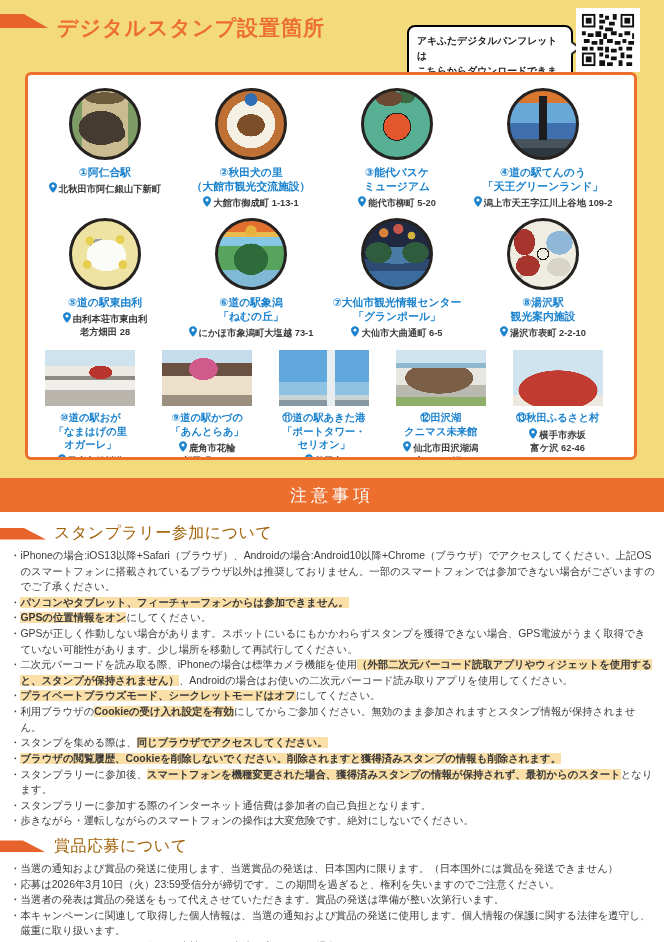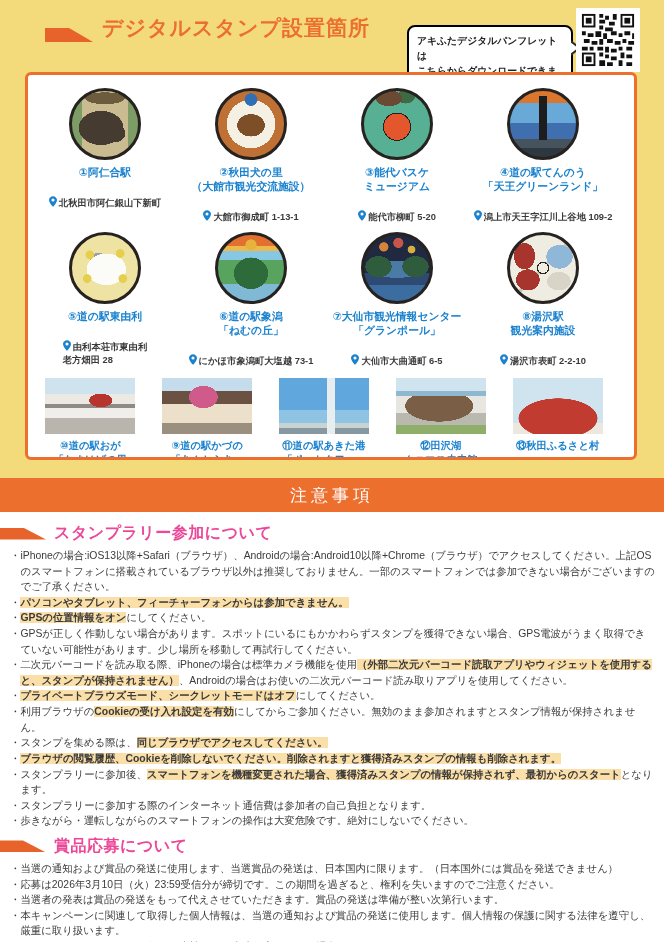--- a/index.html
+++ b/index.html
@@ -10,7 +10,7 @@
   }
   
   .top-area{position:relative;width:664px;height:478px;background:#F3DB7C;}
-  .ribbon{position:absolute;top:14px;left:0;display:flex;align-items:flex-end;padding-left:45px;}
+  .ribbon{position:absolute;top:14px;left:0;display:flex;align-items:flex-start;}
   .swoosh-big{width:48px;height:14px;background:#E8622B;clip-path:polygon(0 0,50% 0,100% 100%,0 100%);margin-right:9px;}
   .page-title{margin:0;font-size:21px;font-weight:bold;color:#ED6F2E;letter-spacing:1px;}
   .bubble{

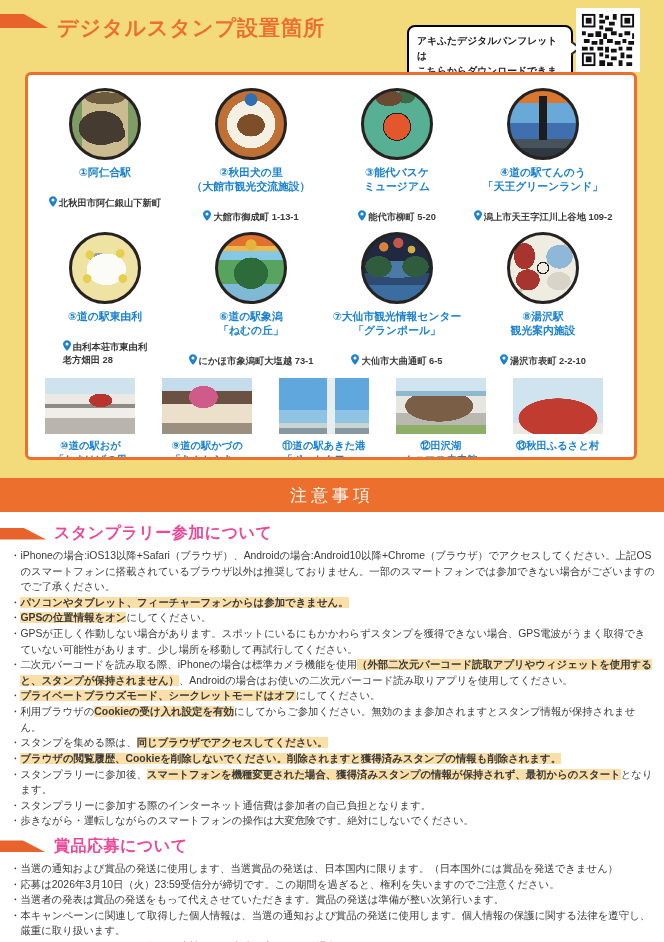--- a/index.html
+++ b/index.html
@@ -34,7 +34,7 @@
   .stamp-cell{display:flex;flex-direction:column;align-items:center;min-width:0;}
   .stamp-name{color:#1B82CE;font-weight:bold;font-size:10.8px;line-height:1.3;text-align:center;margin-top:5px;white-space:nowrap;}
   #row3 .stamp-name{font-size:10.3px;}
-  .stamp-address{font-size:9.3px;color:#3A3A3A;font-weight:bold;line-height:1.4;text-align:left;margin-top:17px;white-space:nowrap;}
+  .stamp-address{font-size:9.3px;color:#3A3A3A;font-weight:bold;line-height:1.4;text-align:center;margin-top:3px;white-space:nowrap;}
   .pin{vertical-align:-1px;margin-right:2px;}
   
   .manhole{width:66px;height:66px;border-radius:50%;border:3px solid #262220;box-sizing:content-box;}

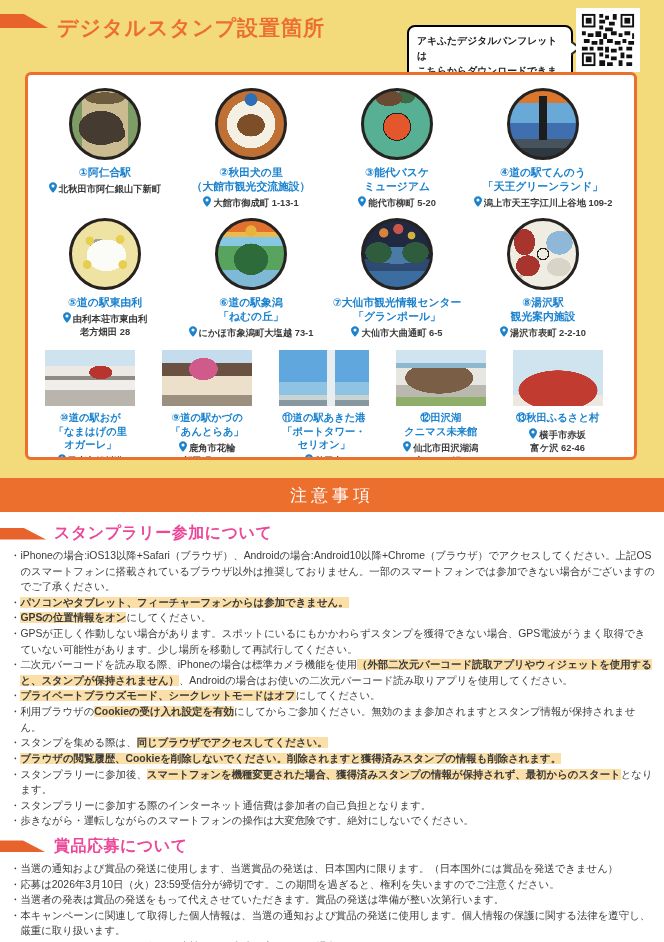--- a/index.html
+++ b/index.html
@@ -107,7 +107,7 @@
   .notes{background:#ffffff;padding:4px 0 0 0;}
   .sec-head{display:flex;align-items:center;margin:7px 0 2px 0;}
   .swoosh-sec{width:46px;height:12px;background:#E8622B;clip-path:polygon(0 0,50% 0,100% 100%,0 100%);margin-right:8px;}
-  .sec-title{margin:0;font-size:16px;font-weight:bold;color:#ec4899;letter-spacing:0.5px;}
+  .sec-title{margin:0;font-size:16px;font-weight:normal;color:#a16207;letter-spacing:0.5px;}
   .bullets{margin:4px 8px 6px 10px;padding:0;list-style:none;font-size:10.4px;line-height:1.5;color:#3A3A3A;}
   .bullets li{padding-left:1em;text-indent:-1em;}
   .hl{background:#FBDFA8;font-weight:bold;}

